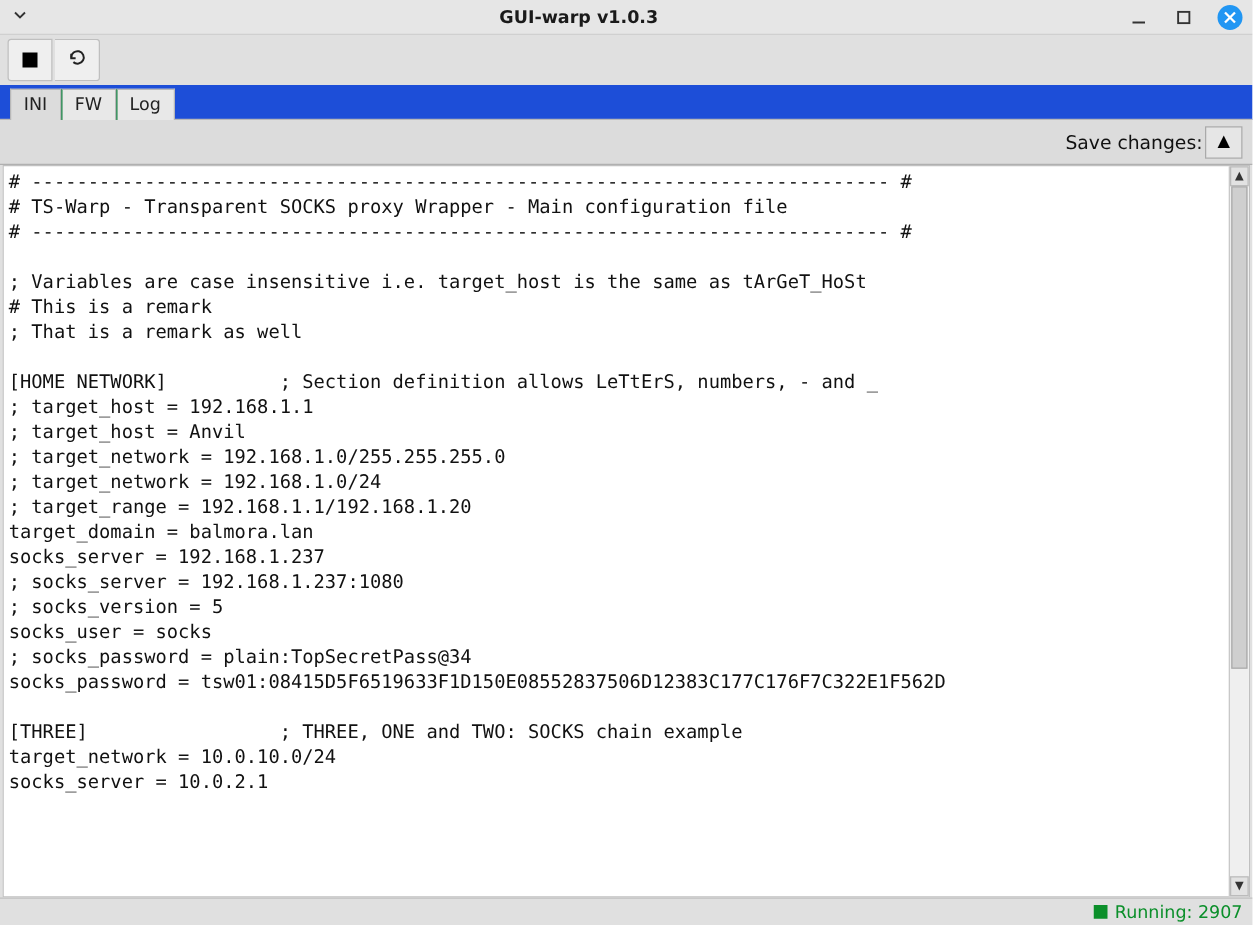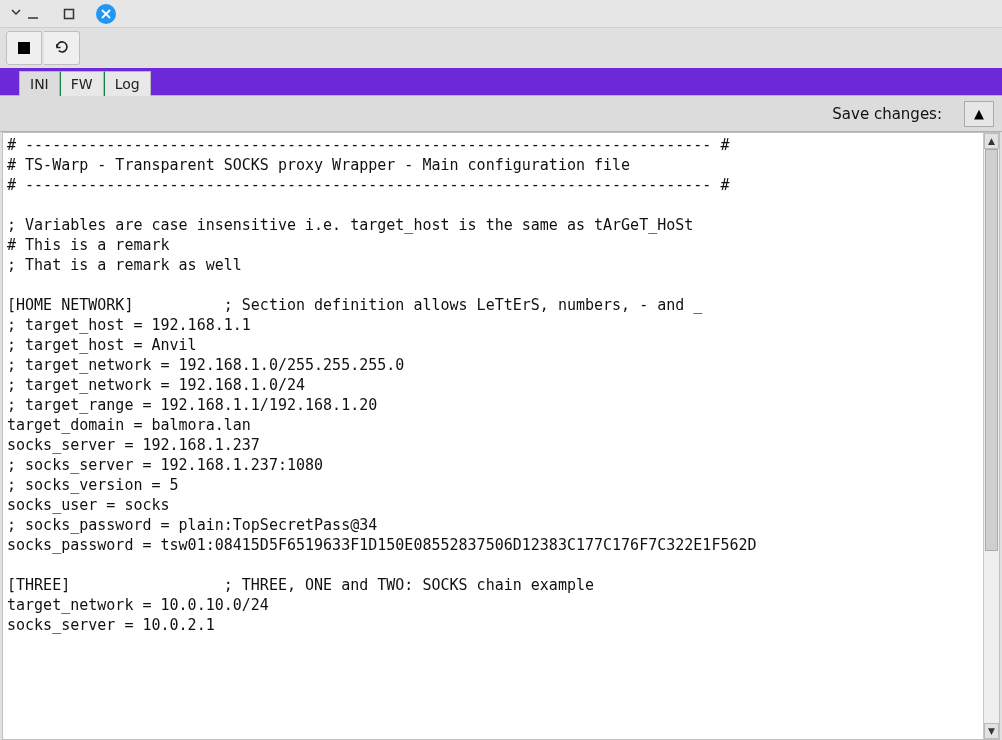--- a/index.html
+++ b/index.html
@@ -52,6 +52,7 @@
           <polyline points="2,4 6,8 10,4" fill="none" stroke="#333" stroke-width="1.5"></polyline>
         </svg>
     </div>
+    <div class="title">GUI-warp v1.0.3</div>
     <div class="win-controls">
       <div class="win-btn">
         <svg width="12" height="12" viewBox="0 0 12 12">

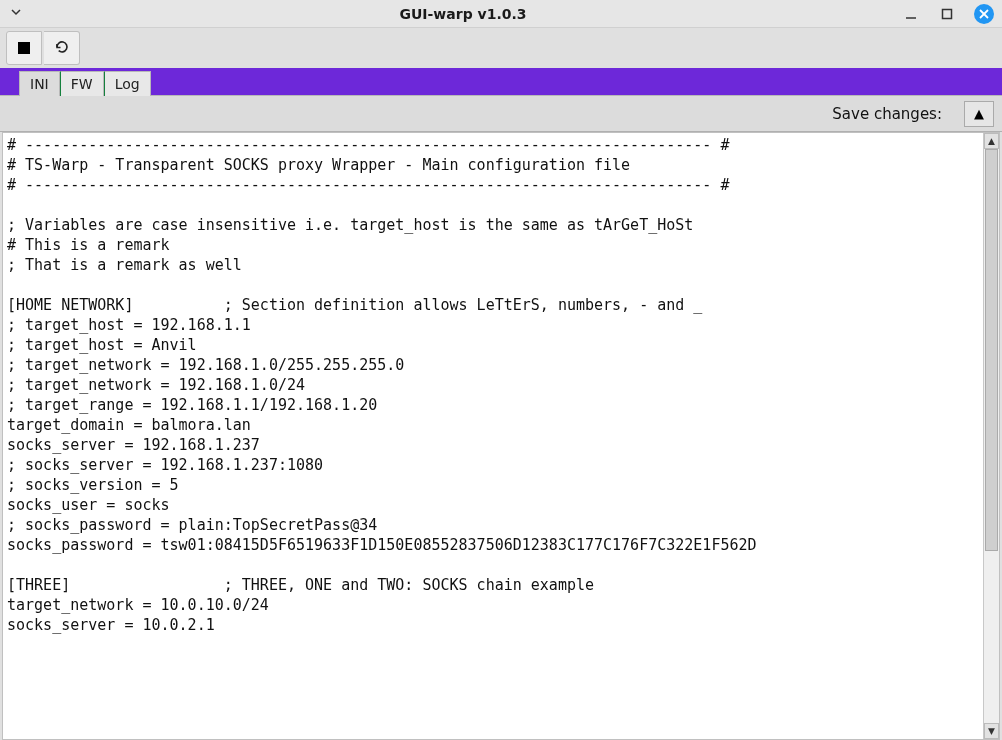--- a/index.html
+++ b/index.html
@@ -20,7 +20,7 @@
   .tbtn + .tbtn { border-left: none; border-top-right-radius: 3px; border-bottom-right-radius: 3px; }
   .stop-glyph { width: 12px; height: 12px; background: #000; }
 
-  .tabrow { height: 28px; background: #6d28d9; display: flex; align-items: flex-end; padding: 0 19px; border-bottom: 1px solid #b8b8b8; }
+  .tabrow { height: 28px; background: #1d4ed8; display: flex; align-items: flex-end; padding: 0 8px; border-bottom: 1px solid #b8b8b8; }
   .tab { padding: 4px 10px; background: #e8e8e8; border: 1px solid #b8b8b8; border-bottom: none; margin-right: 0px; position: relative; top: 1px; cursor: pointer; color: #222; font-size: 14px; }
   .tab.active { background: #dcdcdc; }
   .tab + .tab { border-left: 1px solid #15803d; }

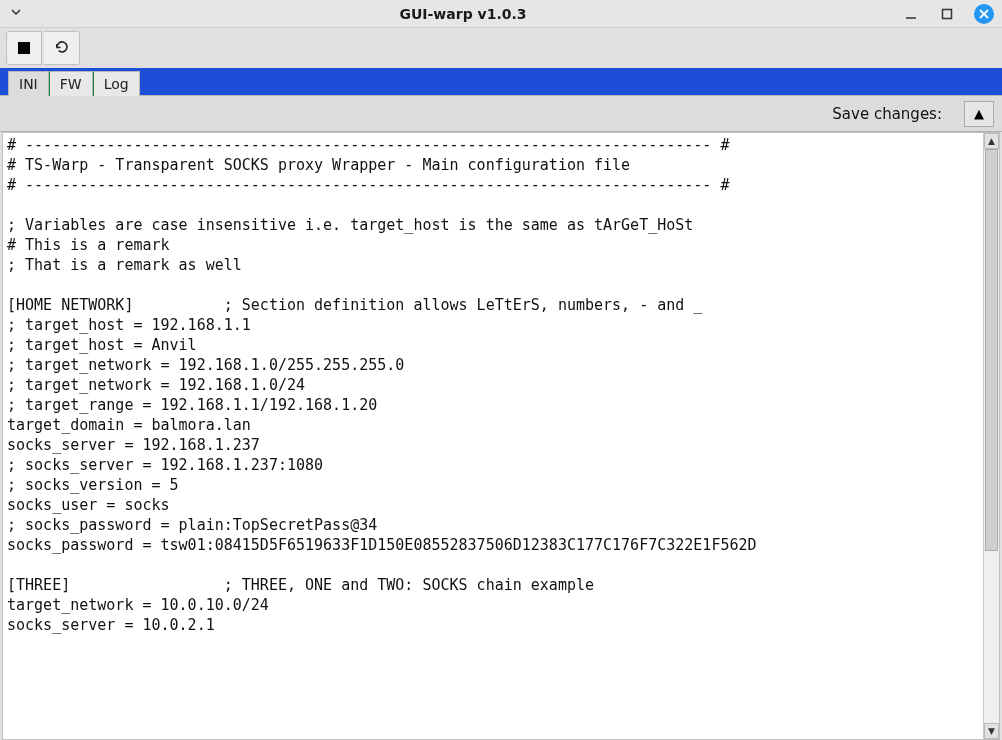--- a/index.html
+++ b/index.html
@@ -26,7 +26,7 @@
   .tab + .tab { border-left: 1px solid #15803d; }
 
   .subbar { height: 36px; background: #dcdcdc; display: flex; align-items: center; justify-content: flex-end; padding: 0 8px; border-bottom: 1px solid #b0b0b0; }
-  .save-label { font-size: 15px; color: #111; margin-right: 22px; }
+  .save-label { font-size: 15px; color: #111; margin-right: 2px; }
   .save-btn { width: 30px; height: 26px; background: #e6e6e6; border: 1px solid #aaa; display: flex; align-items: center; justify-content: center; cursor: pointer; font-size: 13px; }
 
   .content-wrap { flex: 1; display: flex; background: #fff; border: 1px solid #c0c0c0; margin: 0 2px; min-height: 0; }

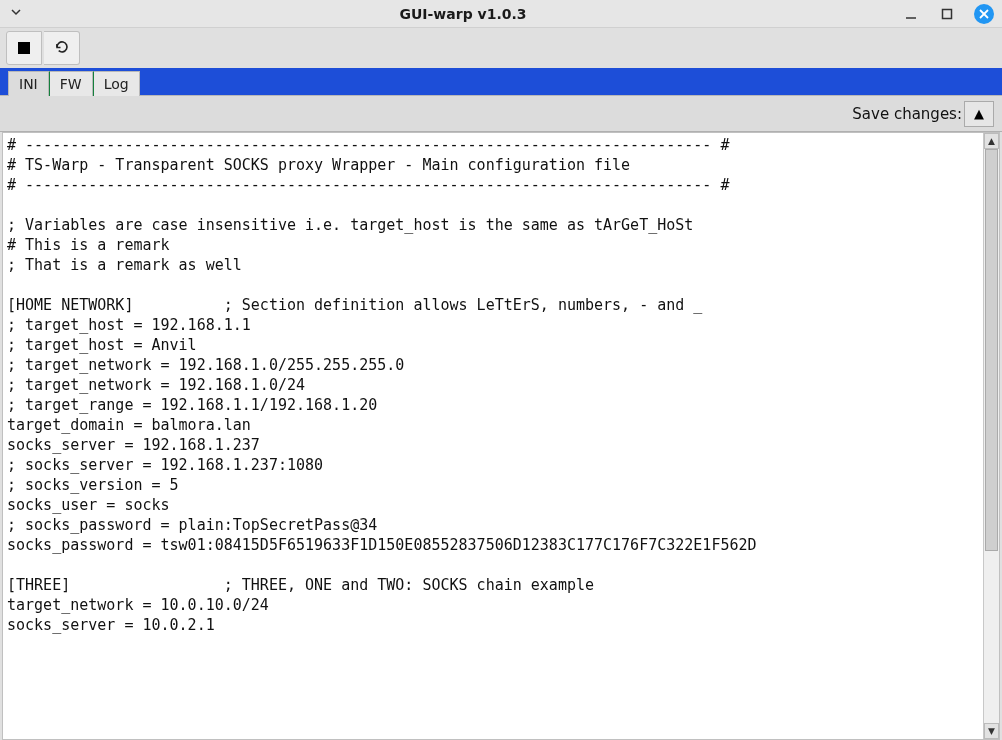--- a/index.html
+++ b/index.html
@@ -137,6 +137,10 @@
     </div>
   </div>
 
+  <div class="statusbar">
+    <span class="status-dot"></span>
+    <span class="status-text">Running: 2907</span>
+  </div>
 
 </div>
 

